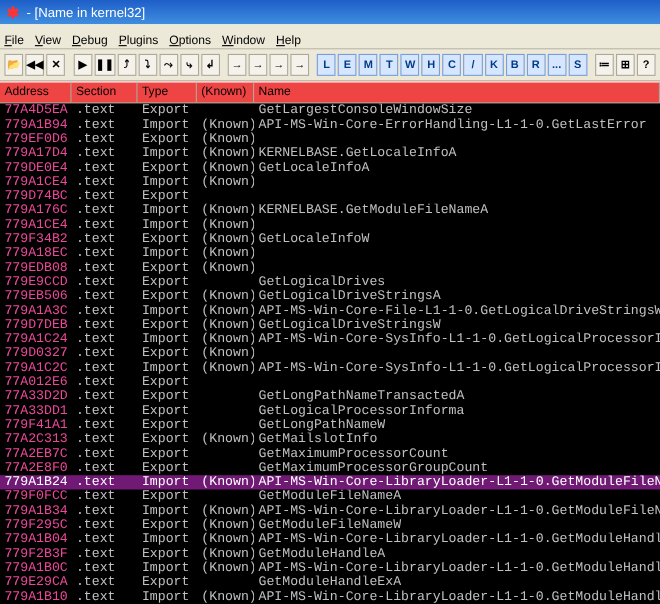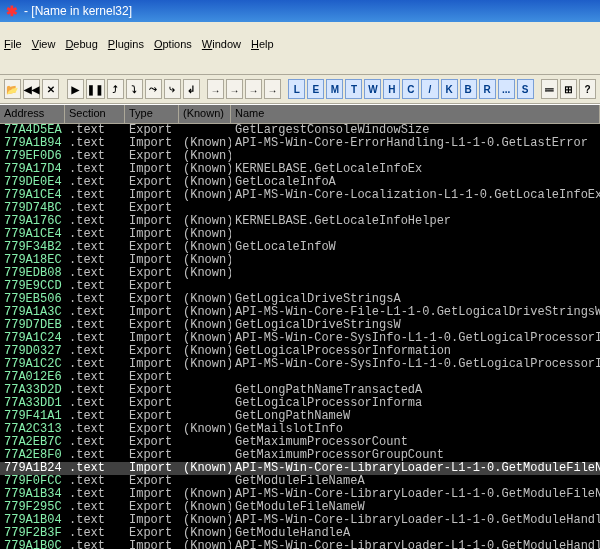--- a/index.html
+++ b/index.html
@@ -5,7 +5,7 @@
   html,body{margin:0;padding:0;font-family:Tahoma,Arial,sans-serif;font-size:11px;background:#ece9d8;color:#000;width:600px;height:549px;overflow:hidden}
   .titlebar{background:linear-gradient(#1e5ec8,#3f8ee0);height:22px;display:flex;align-items:center;padding:0 6px;color:#fff;font-size:12px}
   .titlebar .ico{width:14px;height:14px;margin-right:4px;display:inline-block;color:#f33;font-weight:bold;font-size:14px;line-height:14px}
-  .menubar{background:#ece9d8;height:20px;display:flex;align-items:flex-start;padding:16px 4px;border-bottom:1px solid #aca899}
+  .menubar{background:#ece9d8;height:20px;display:flex;align-items:flex-end;padding:1px 4px;border-bottom:1px solid #aca899}
   .menubar span{margin-right:10px;cursor:default}
   .menubar span u{text-decoration:underline}
   .toolbar{background:#ece9d8;height:24px;display:flex;align-items:center;padding:2px 4px;border-bottom:1px solid #aca899;gap:2px}

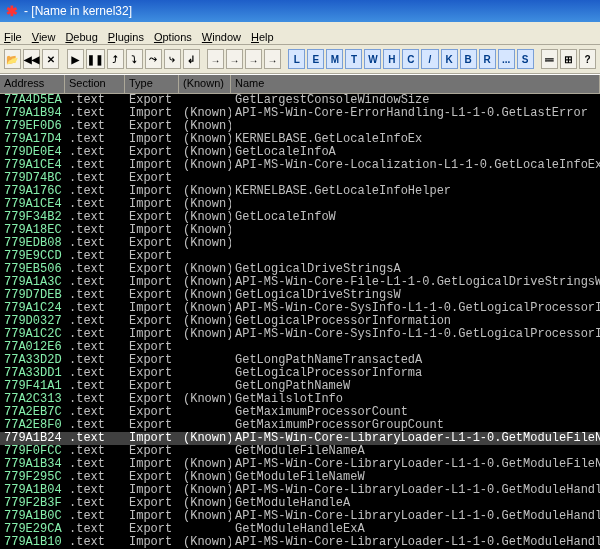--- a/index.html
+++ b/index.html
@@ -12,7 +12,7 @@
   .tbbtn{width:20px;height:20px;border:1px solid #aca899;background:#f4f2eb;display:flex;align-items:center;justify-content:center;font-size:10px;font-weight:bold;box-sizing:border-box}
   .tbbtn.blue{border:1px solid #7a9fd6;background:#d6e6ff;color:#003c8a}
   .tbsep{width:4px;height:20px}
-  .headers{background:#737373;height:18px;display:flex;border-top:1px solid #fff;border-bottom:1px solid #aca899;font-size:11px}
+  .headers{background:#ef4444;height:18px;display:flex;border-top:1px solid #fff;border-bottom:1px solid #aca899;font-size:11px}
   .headers div{border-right:1px solid #aca899;padding:2px 4px;box-sizing:border-box;overflow:hidden;white-space:nowrap}
   .col-addr{width:65px}
   .col-sect{width:60px}

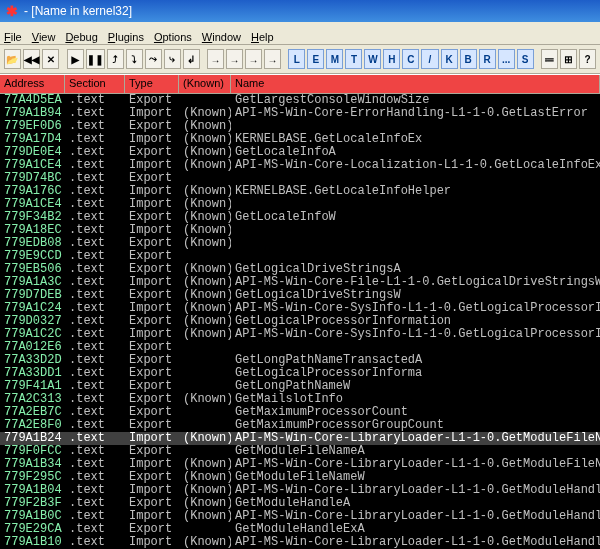--- a/index.html
+++ b/index.html
@@ -24,7 +24,7 @@
   .row div{box-sizing:border-box;padding:0 4px;overflow:hidden}
   .row.sel{background:#404040;color:#fff}
   .row.sel div{color:#fff}
-  .row .col-addr{color:#86efac}
+  .row .col-addr{color:#ec4899}
   .row.sel .col-addr{color:#fff}
 </style>
 </head>

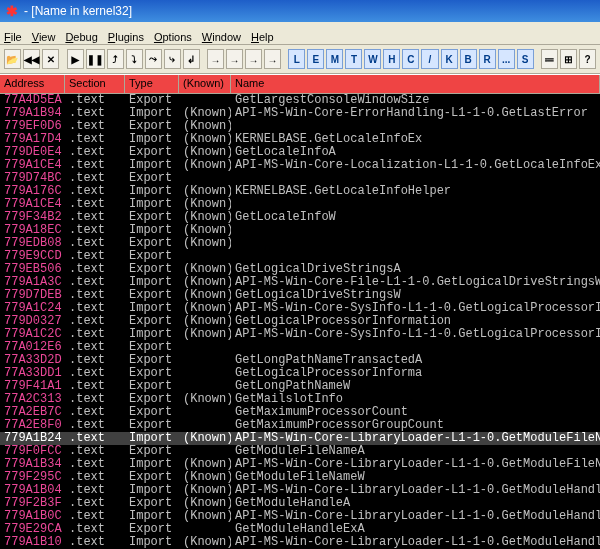--- a/index.html
+++ b/index.html
@@ -116,7 +116,7 @@
       <div class="col-sect">.text</div>
       <div class="col-type">Import</div>
       <div class="col-known">(Known)</div>
-      <div class="col-name">KERNELBASE.GetLocaleInfoEx</div>
+      <div class="col-name">KERNELBASE.GetLocaleInfoA</div>
     </div>
     <div class="row">
       <div class="col-addr">779DE0E4</div>

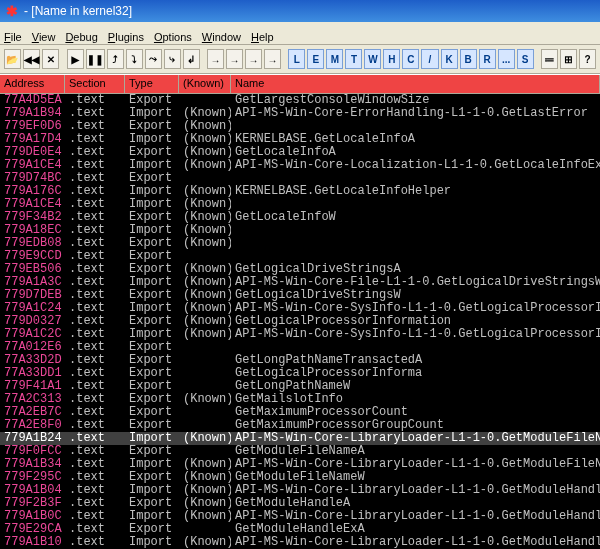--- a/index.html
+++ b/index.html
@@ -130,7 +130,6 @@
       <div class="col-sect">.text</div>
       <div class="col-type">Import</div>
       <div class="col-known">(Known)</div>
-      <div class="col-name">API-MS-Win-Core-Localization-L1-1-0.GetLocaleInfoEx</div>
     </div>
     <div class="row">
       <div class="col-addr">779D74BC</div>

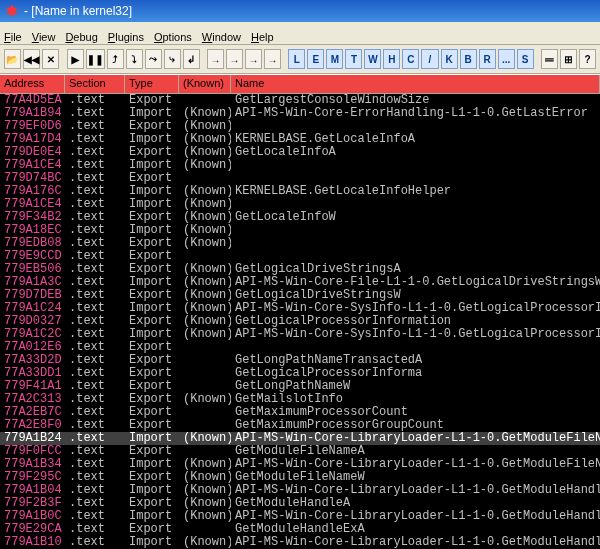--- a/index.html
+++ b/index.html
@@ -142,7 +142,7 @@
       <div class="col-sect">.text</div>
       <div class="col-type">Import</div>
       <div class="col-known">(Known)</div>
-      <div class="col-name">KERNELBASE.GetLocaleInfoHelper</div>
+      <div class="col-name">KERNELBASE.GetModuleFileNameA</div>
     </div>
     <div class="row">
       <div class="col-addr">779A1CE4</div>

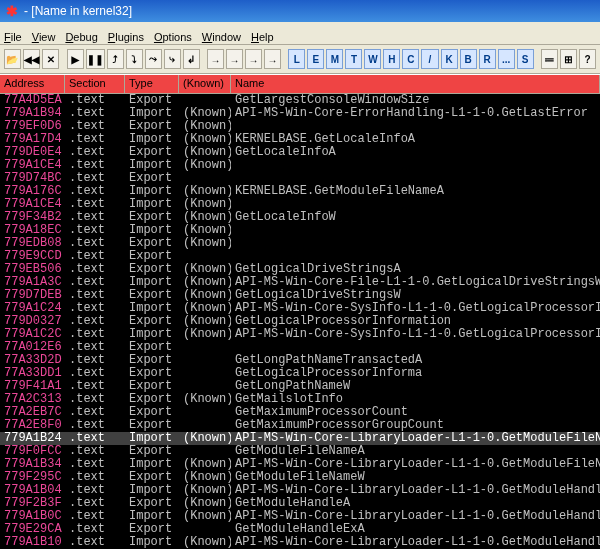--- a/index.html
+++ b/index.html
@@ -174,6 +174,7 @@
       <div class="col-sect">.text</div>
       <div class="col-type">Export</div>
       <div class="col-known"></div>
+      <div class="col-name">GetLogicalDrives</div>
     </div>
     <div class="row">
       <div class="col-addr">779EB506</div>

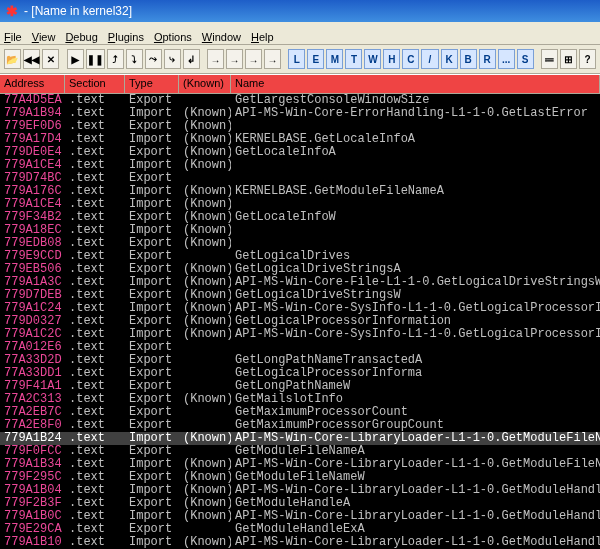--- a/index.html
+++ b/index.html
@@ -209,7 +209,6 @@
       <div class="col-sect">.text</div>
       <div class="col-type">Export</div>
       <div class="col-known">(Known)</div>
-      <div class="col-name">GetLogicalProcessorInformation</div>
     </div>
     <div class="row">
       <div class="col-addr">779A1C2C</div>

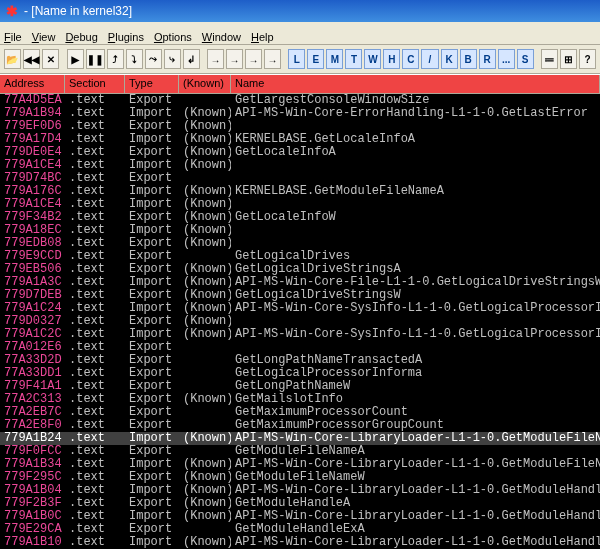--- a/index.html
+++ b/index.html
@@ -22,7 +22,7 @@
   .grid{background:#000;height:465px;overflow:hidden;font-family:"Courier New",monospace;font-size:12px;line-height:13px}
   .row{display:flex;color:#c0c0c0;white-space:nowrap}
   .row div{box-sizing:border-box;padding:0 4px;overflow:hidden}
-  .row.sel{background:#404040;color:#fff}
+  .row.sel{background:#701a75;color:#fff}
   .row.sel div{color:#fff}
   .row .col-addr{color:#ec4899}
   .row.sel .col-addr{color:#fff}

